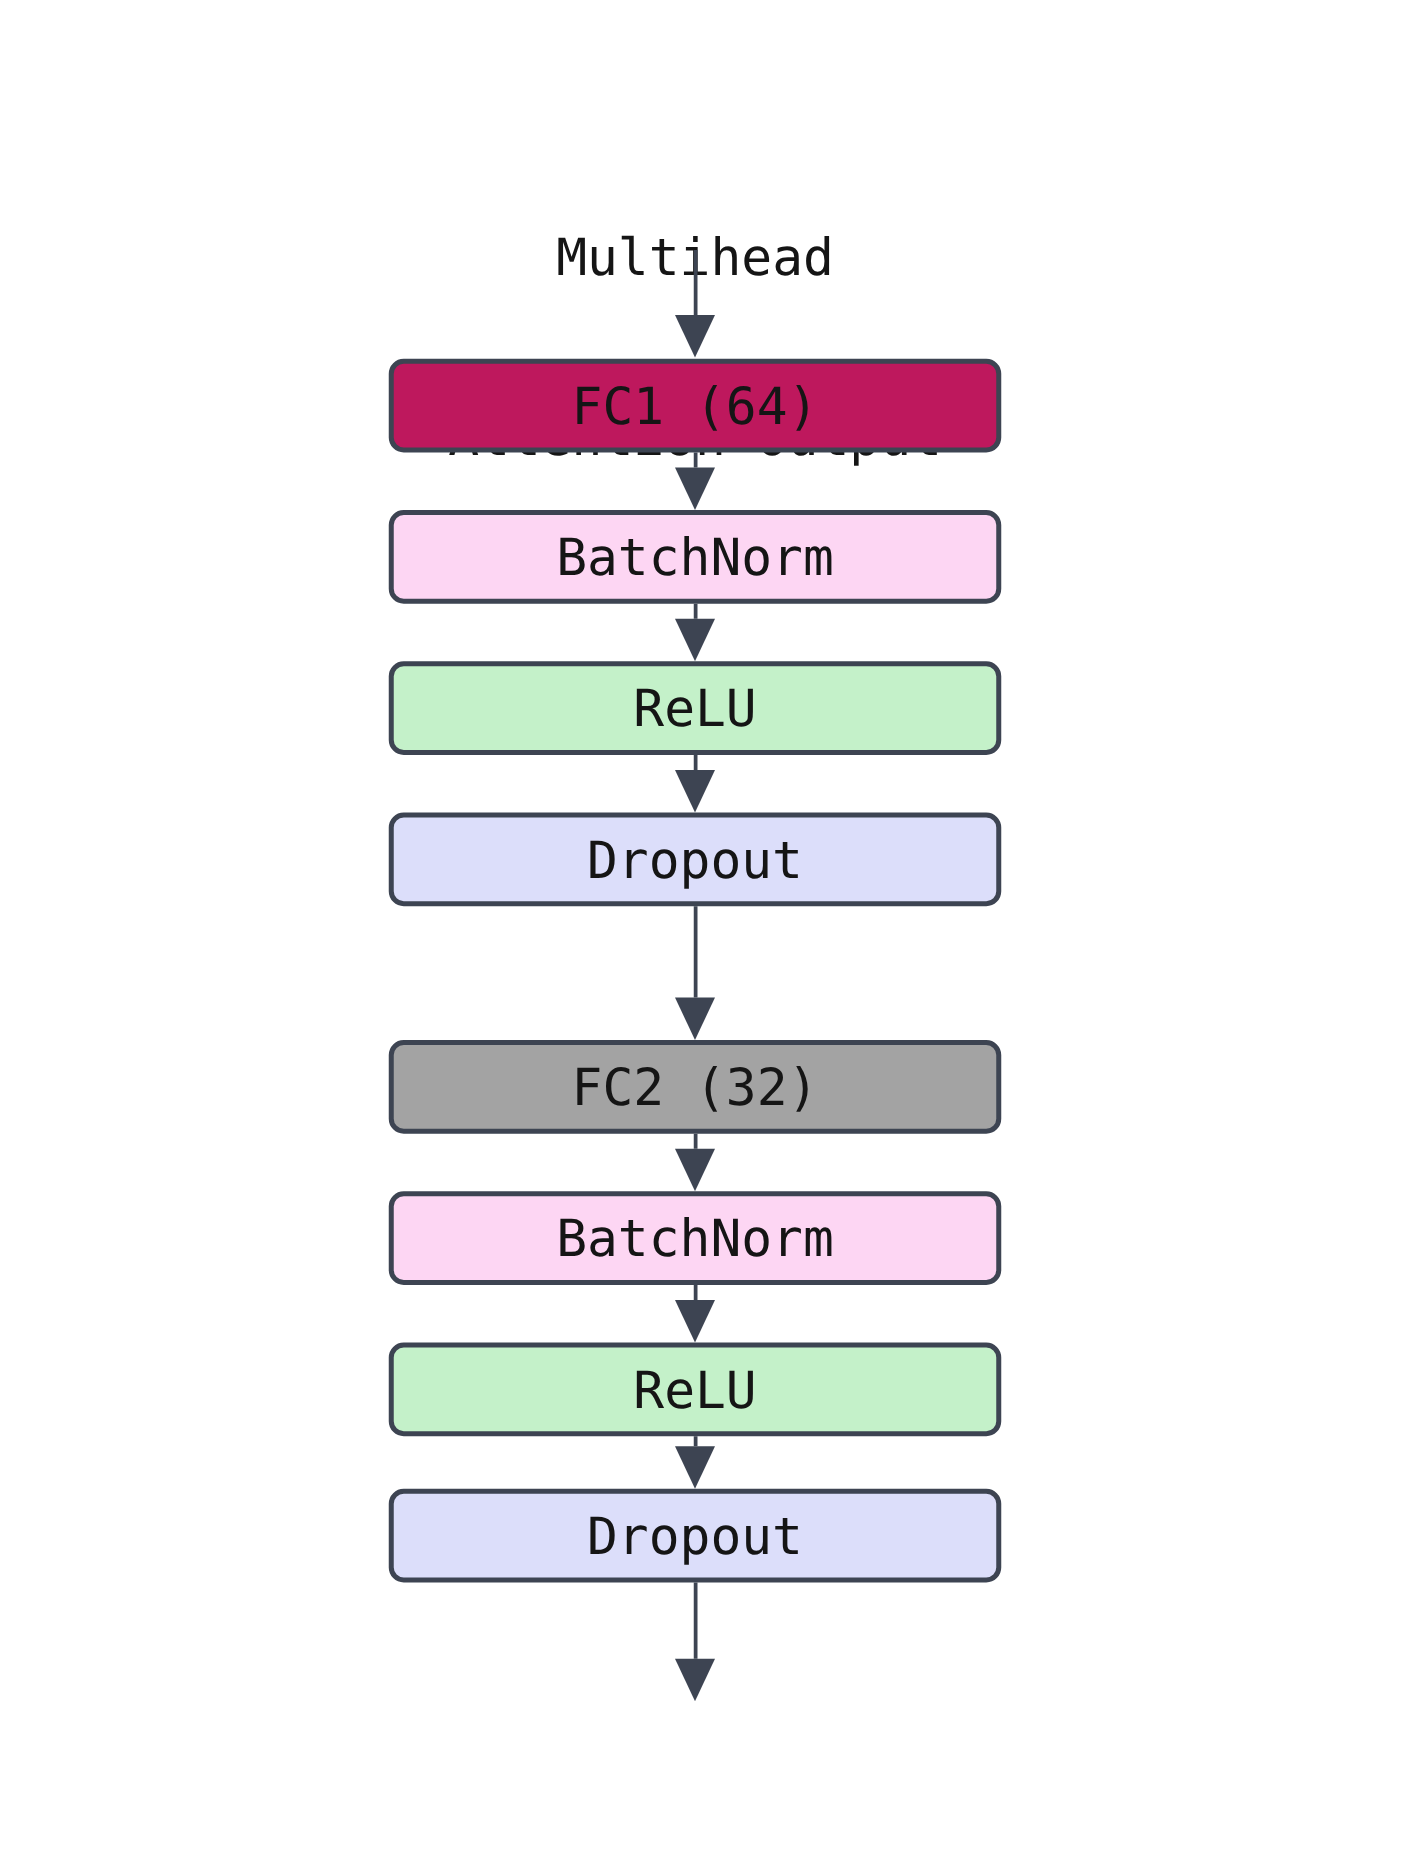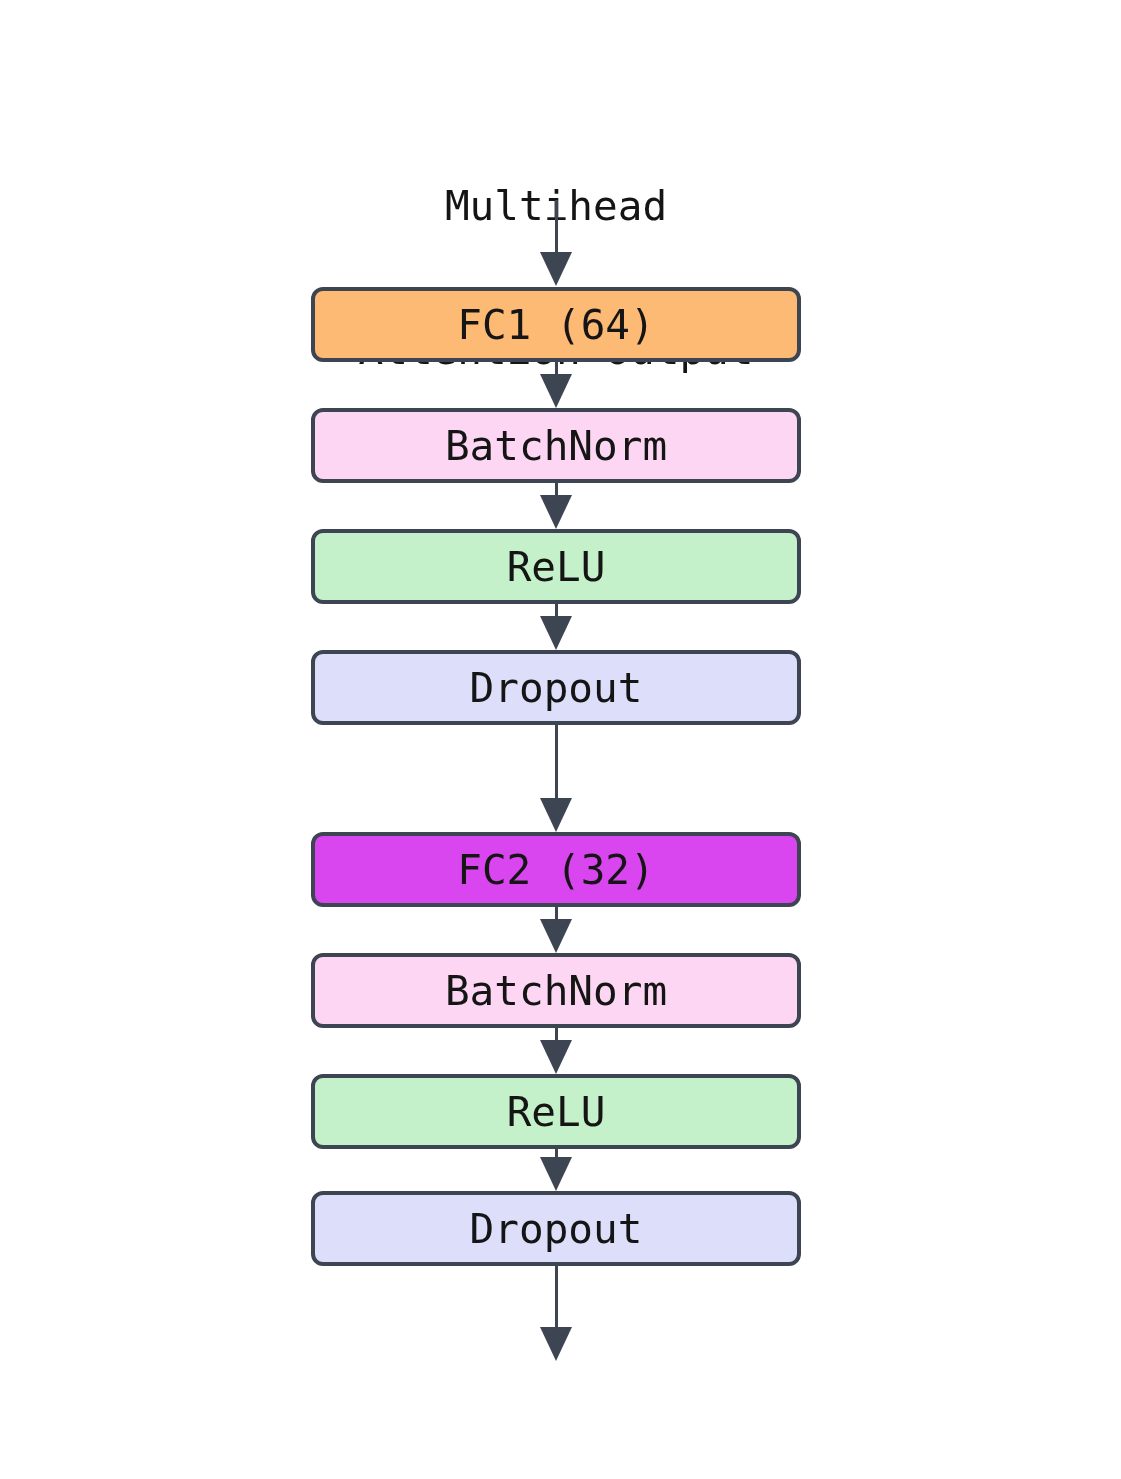--- a/index.html
+++ b/index.html
@@ -78,7 +78,7 @@
     <div class="head" style="border-top-color: rgb(61, 68, 82);"></div>
   </div>
 
-  <div class="node" style="top: 287px; background: #fdba74;">
+  <div class="node" style="top: 287px; background: #be185d;">
     <span>FC1 (64)</span>
   </div>
 

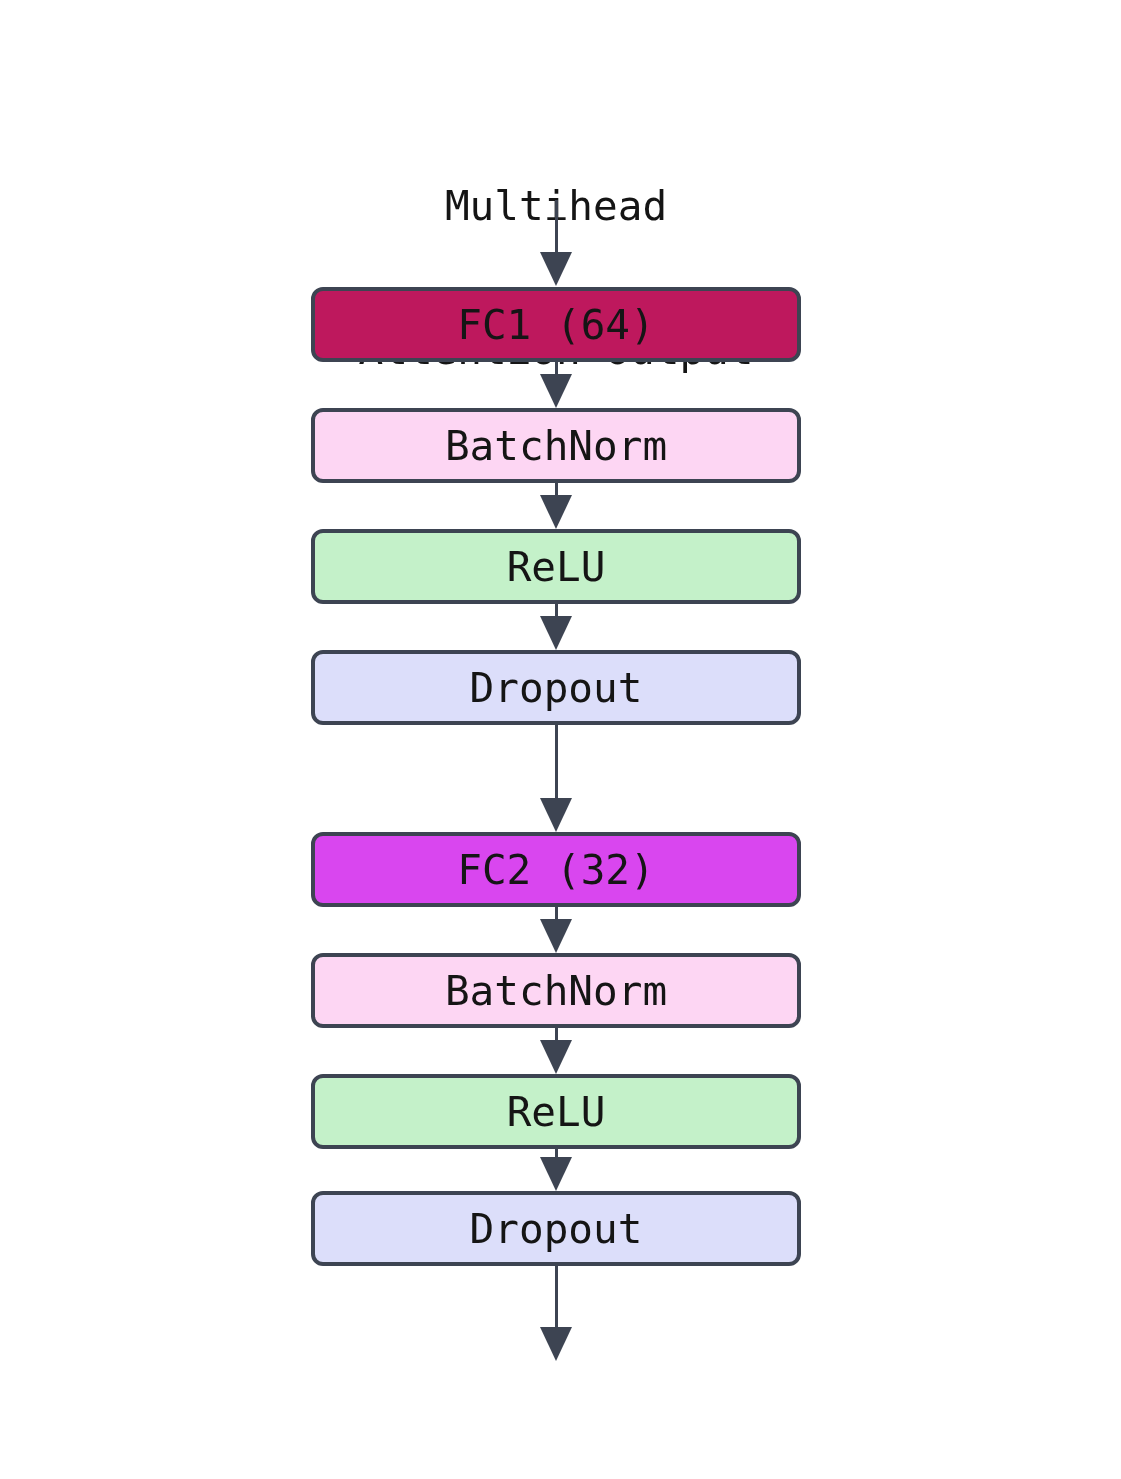--- a/index.html
+++ b/index.html
@@ -114,7 +114,7 @@
     <div class="head" style="border-top-color: rgb(61, 68, 82);"></div>
   </div>
 
-  <div class="node" style="top: 832px; background: #d946ef;">
+  <div class="node" style="top: 832px; background: #a3a3a3;">
     <span>FC2 (32)</span>
   </div>
 

